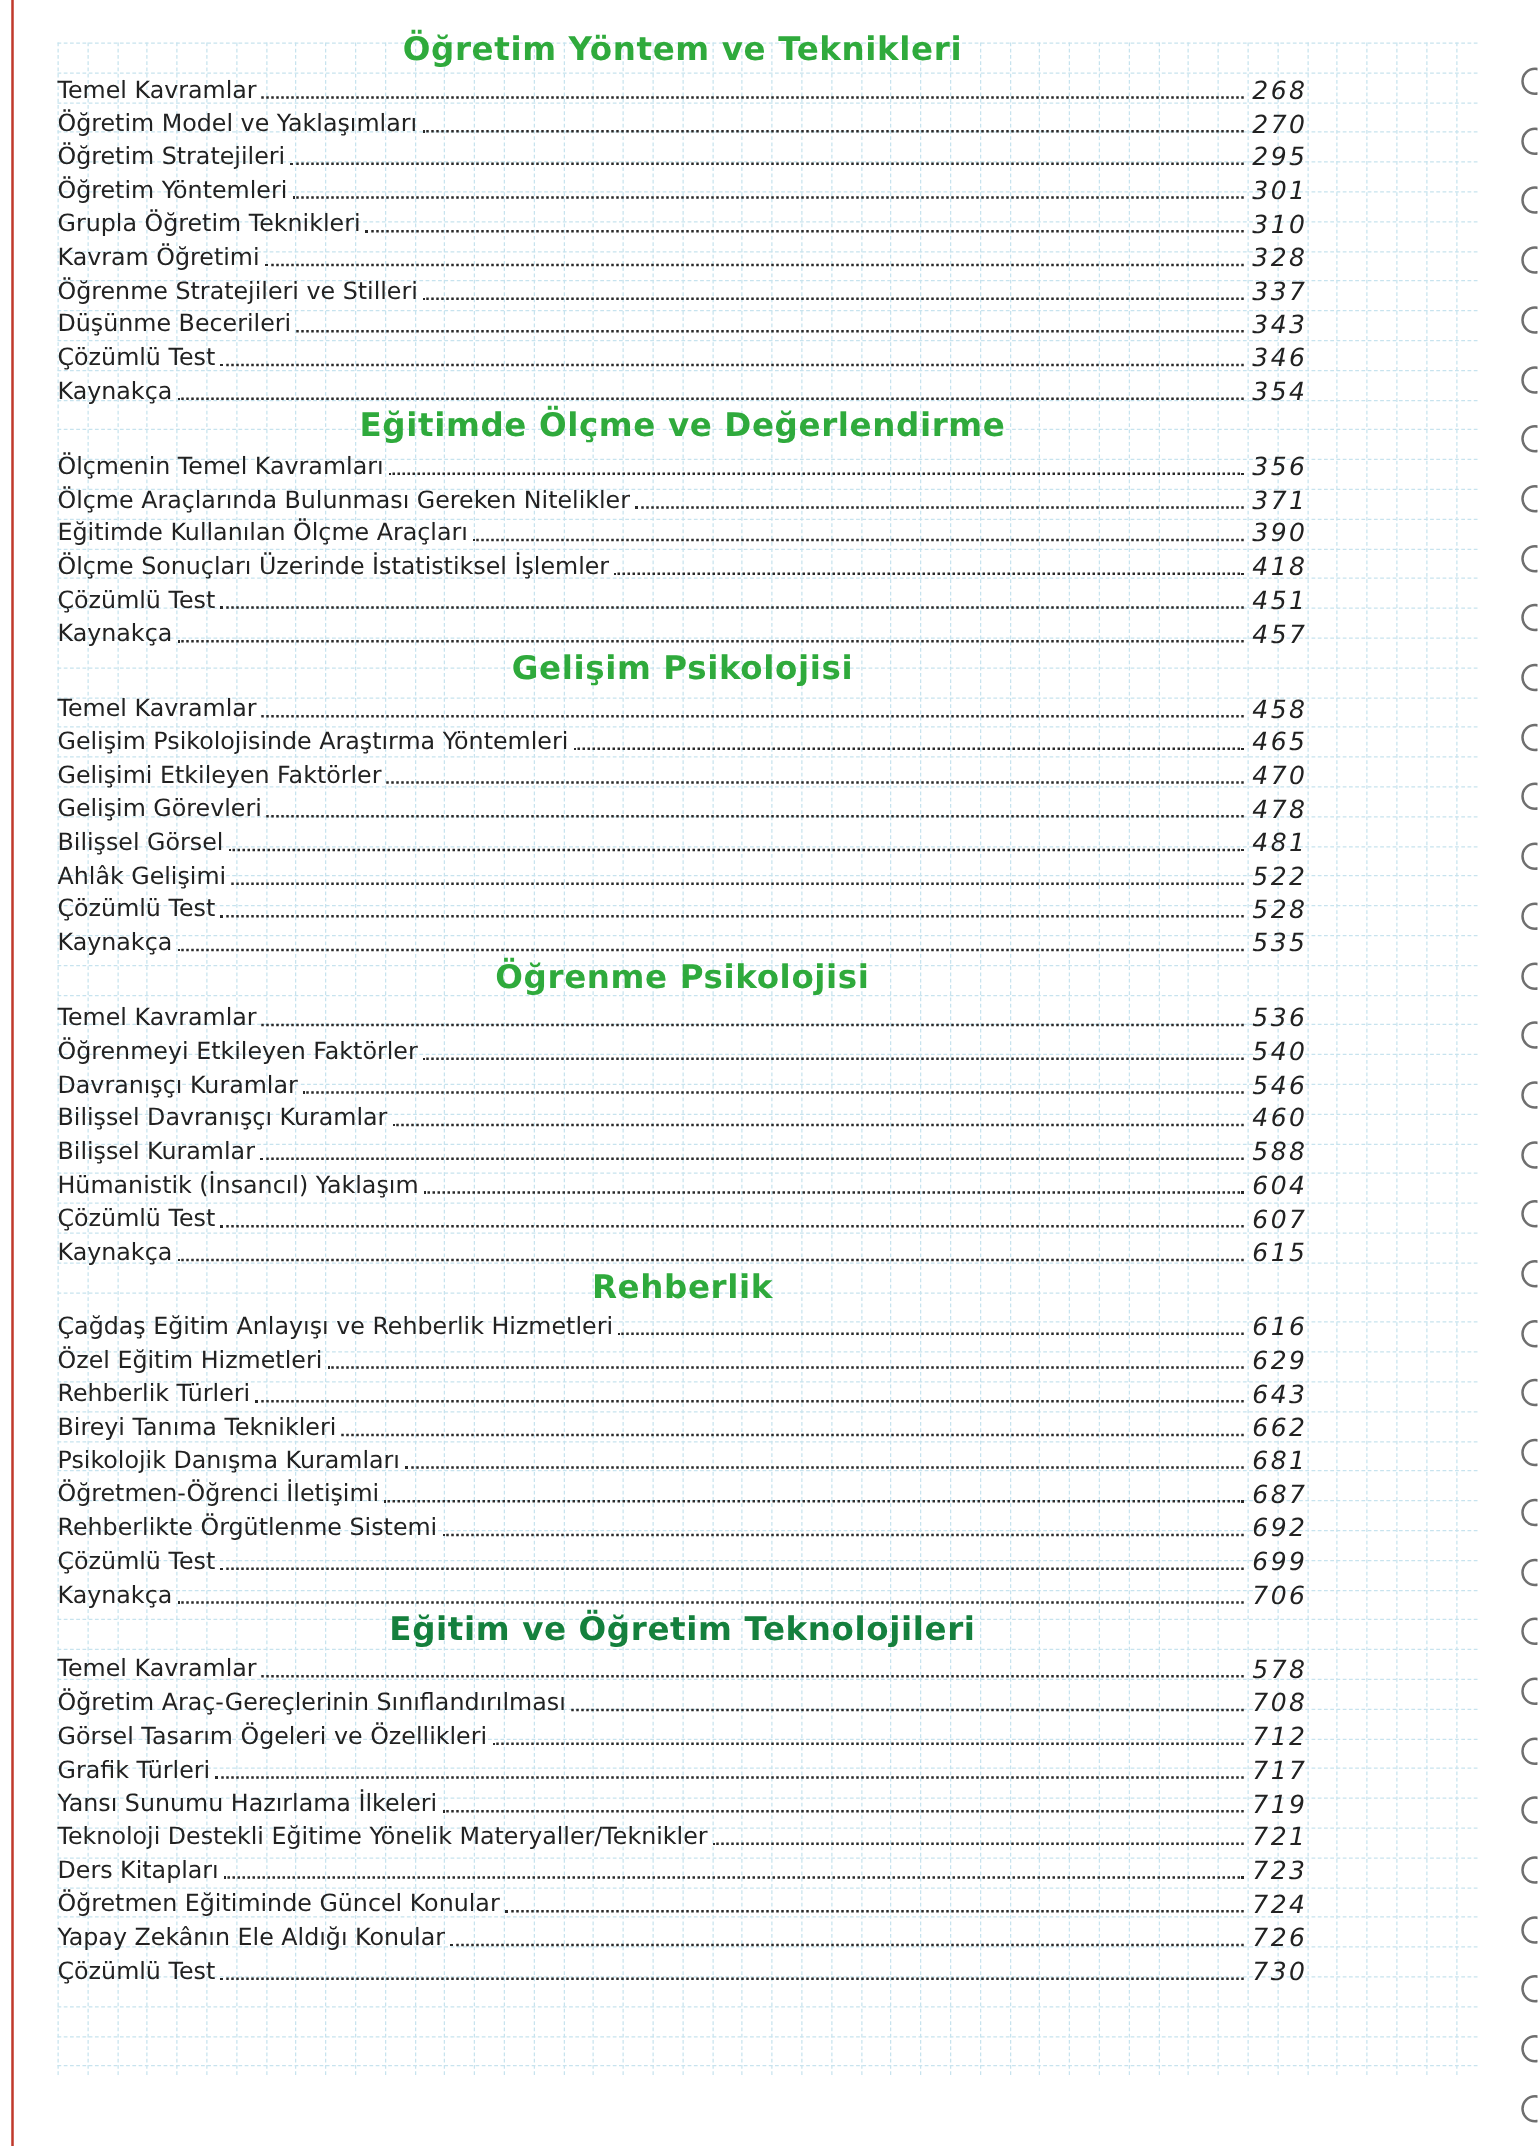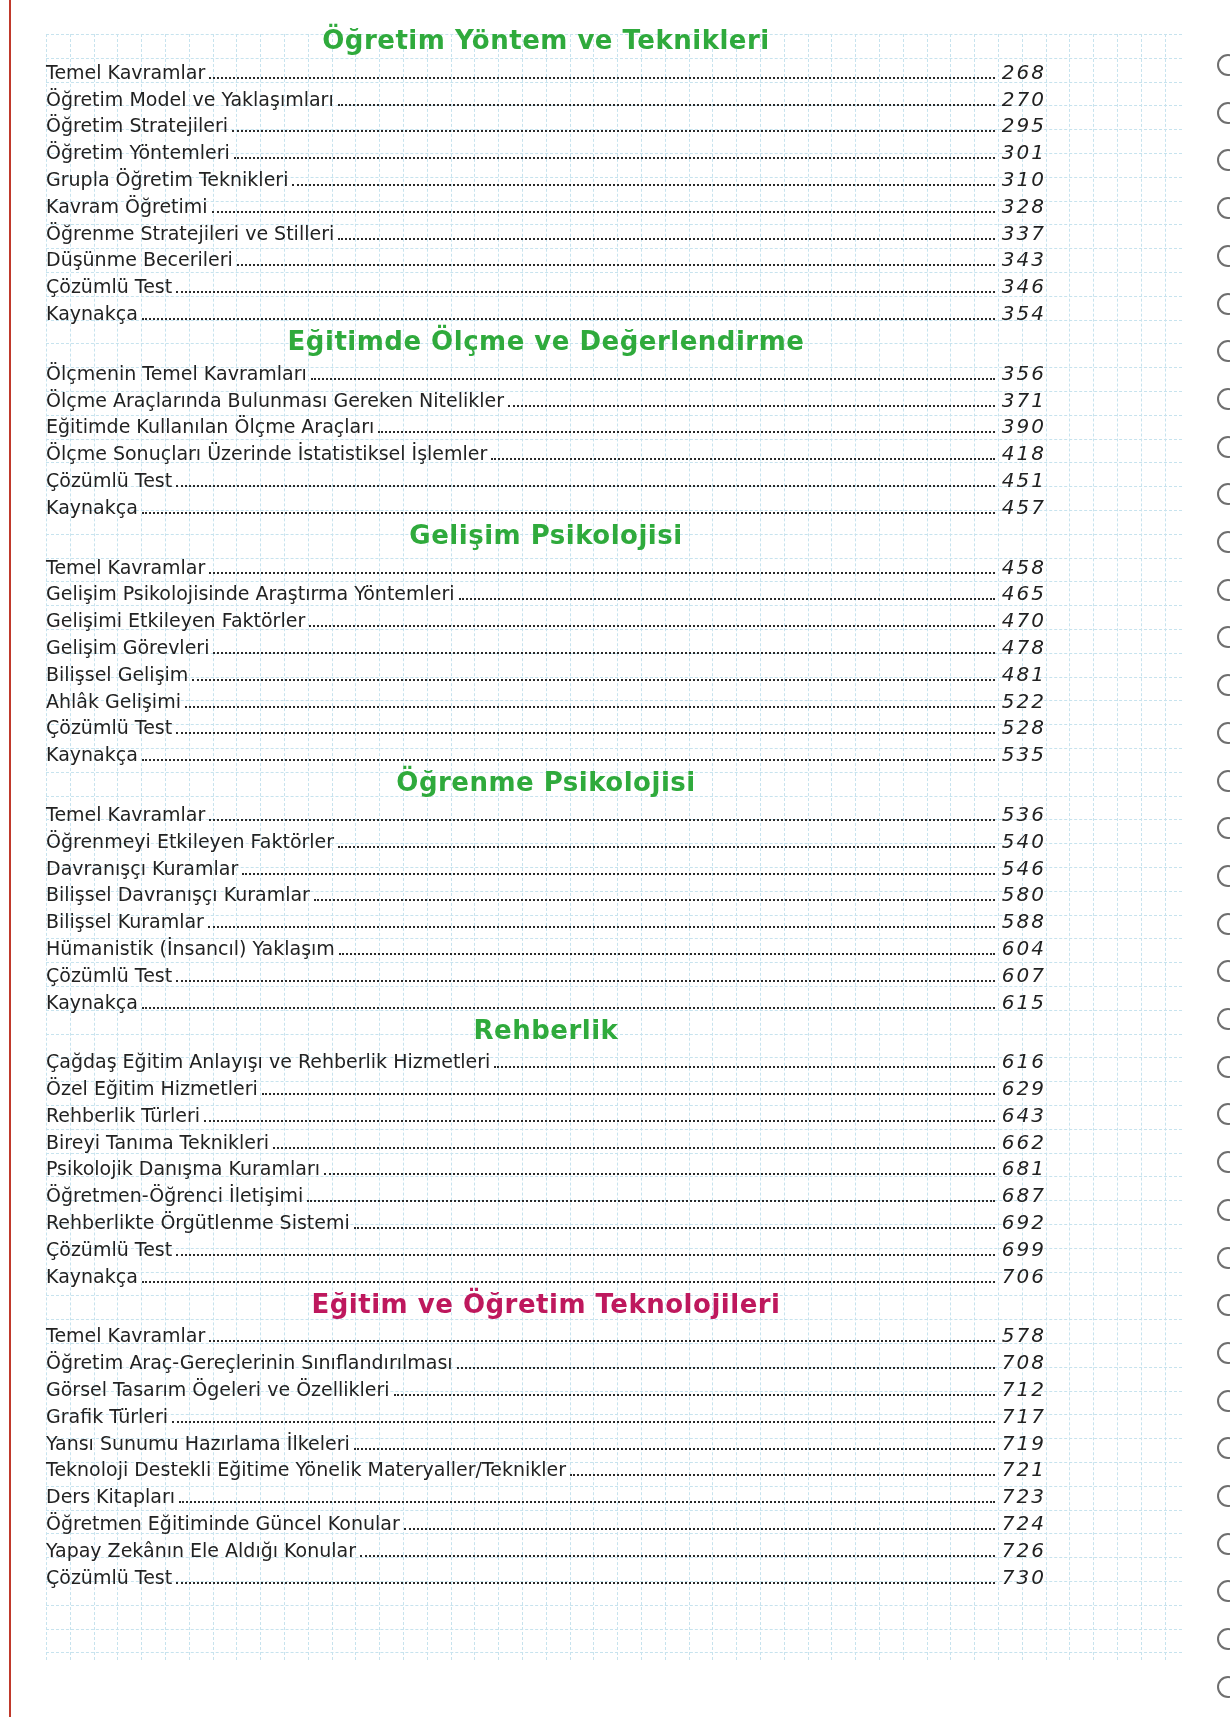--- a/index.html
+++ b/index.html
@@ -307,7 +307,7 @@
         <span class="toc-page">478</span>
       </div>
       <div class="toc-entry">
-        <span class="toc-label">Bilişsel Gelişim</span>
+        <span class="toc-label">Bilişsel Görsel</span>
         <span class="toc-leader"></span>
         <span class="toc-page">481</span>
       </div>

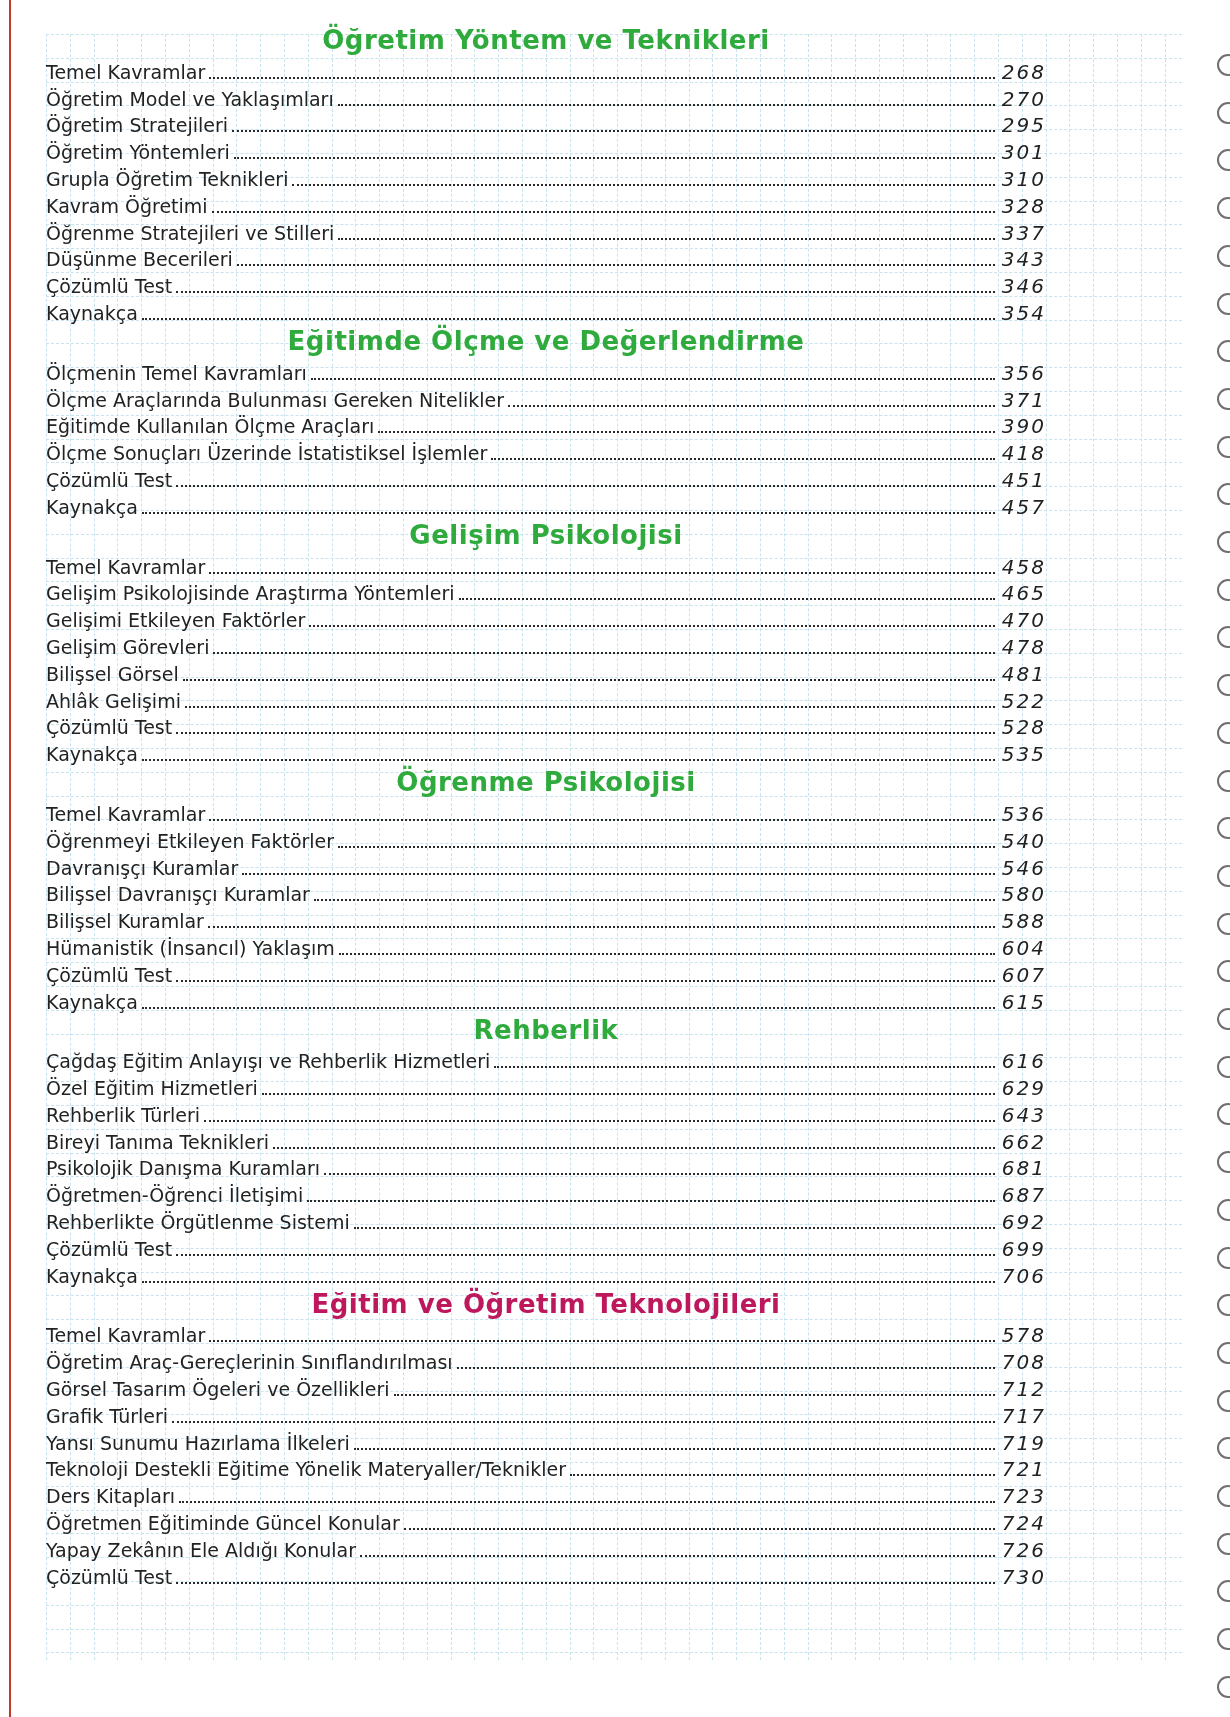--- a/index.html
+++ b/index.html
@@ -345,7 +345,7 @@
       <div class="toc-entry">
         <span class="toc-label">Bilişsel Davranışçı Kuramlar</span>
         <span class="toc-leader"></span>
-        <span class="toc-page">580</span>
+        <span class="toc-page">460</span>
       </div>
       <div class="toc-entry">
         <span class="toc-label">Bilişsel Kuramlar</span>

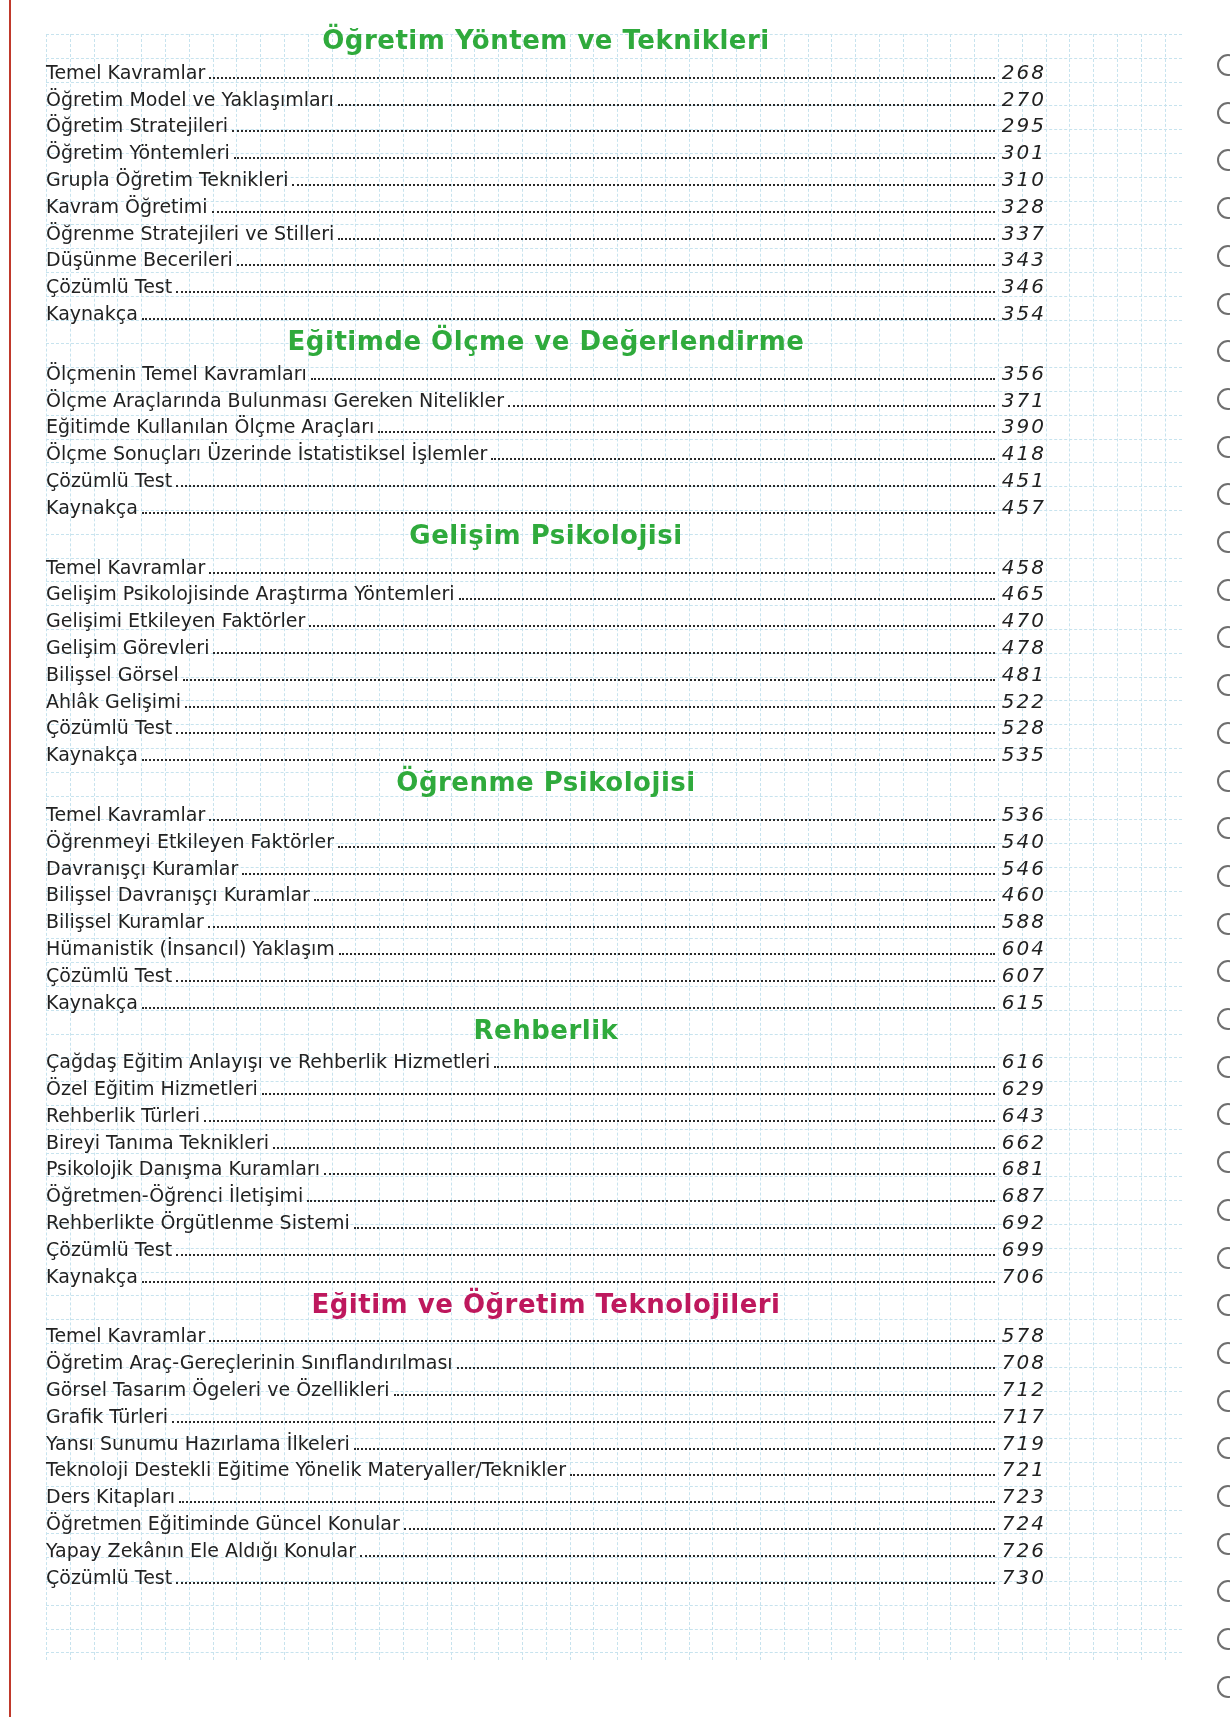--- a/index.html
+++ b/index.html
@@ -413,7 +413,7 @@
         <span class="toc-leader"></span>
         <span class="toc-page">706</span>
       </div>
-      <div class="section-header" style="color: #be185d;">Eğitim ve Öğretim Teknolojileri</div>
+      <div class="section-header" style="color: #15803d;">Eğitim ve Öğretim Teknolojileri</div>
       <div class="toc-entry">
         <span class="toc-label">Temel Kavramlar</span>
         <span class="toc-leader"></span>

